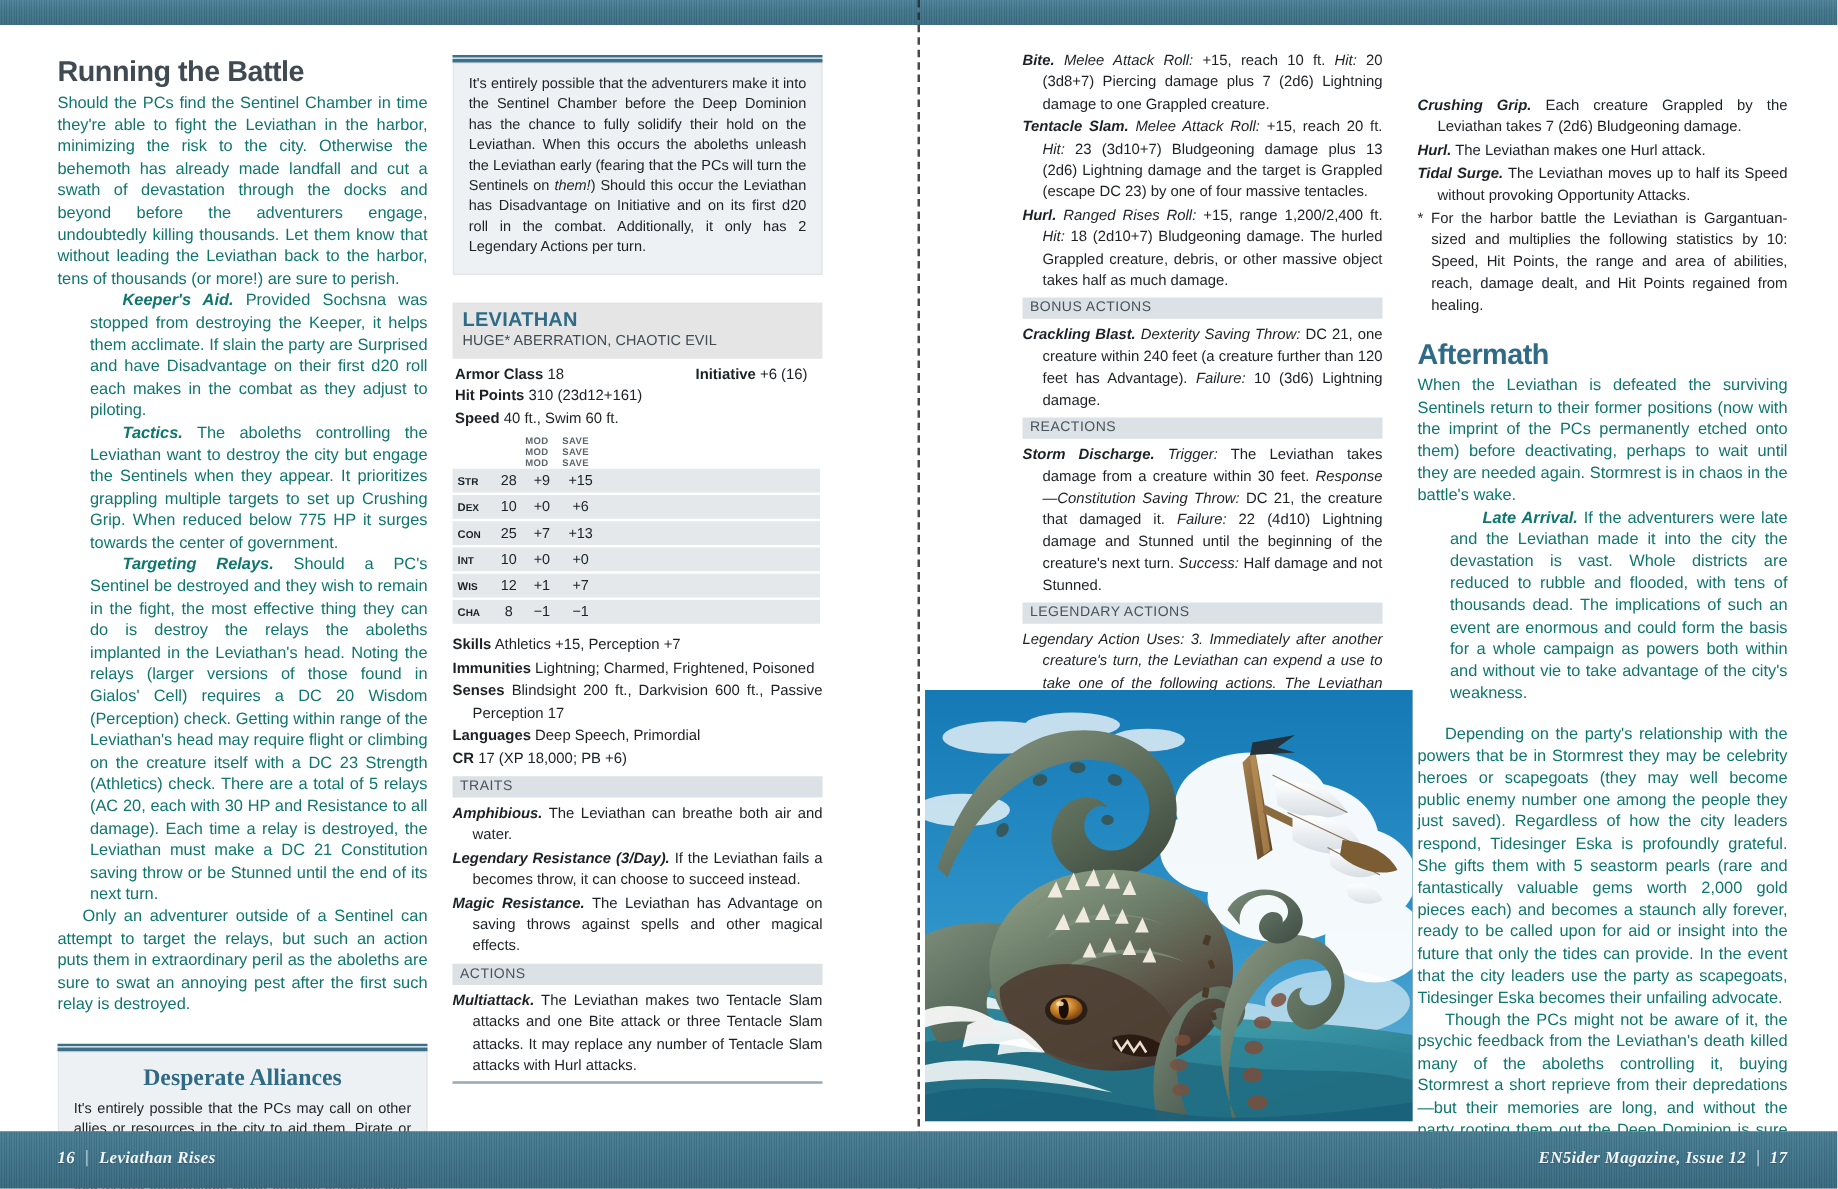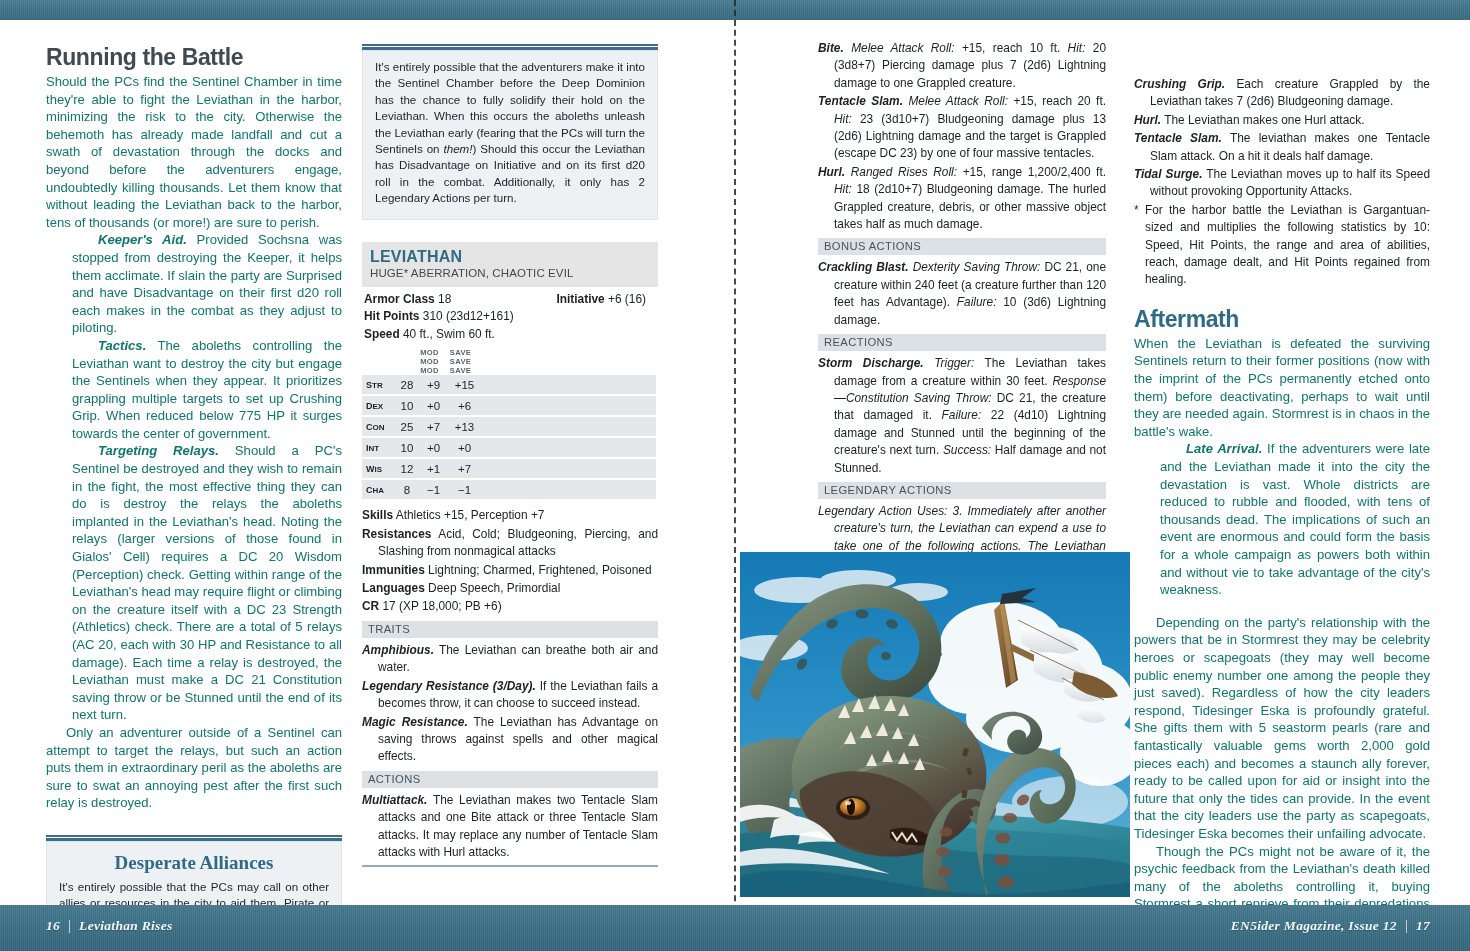--- a/index.html
+++ b/index.html
@@ -308,7 +308,6 @@
     <div class="statblock">
       <div class="sb-entry"><b>Crushing Grip.</b><span> Each creature Grappled by the Leviathan takes 7 (2d6) Bludgeoning damage.</span></div>
       <div class="sb-entry"><b>Hurl.</b><span> The Leviathan makes one Hurl attack.</span></div>
-      <div class="sb-entry"><b>Tentacle Slam.</b><span> The leviathan makes one Tentacle Slam attack. On a hit it deals half damage.</span></div>
       <div class="sb-entry"><b>Tidal Surge.</b><span> The Leviathan moves up to half its Speed without provoking Opportunity Attacks.</span></div>
       <div class="sb-entry star">* For the harbor battle the Leviathan is Gargantuan-sized and multiplies the following statistics by 10: Speed, Hit Points, the range and area of abilities, reach, damage dealt, and Hit Points regained from healing.</div>
     </div>

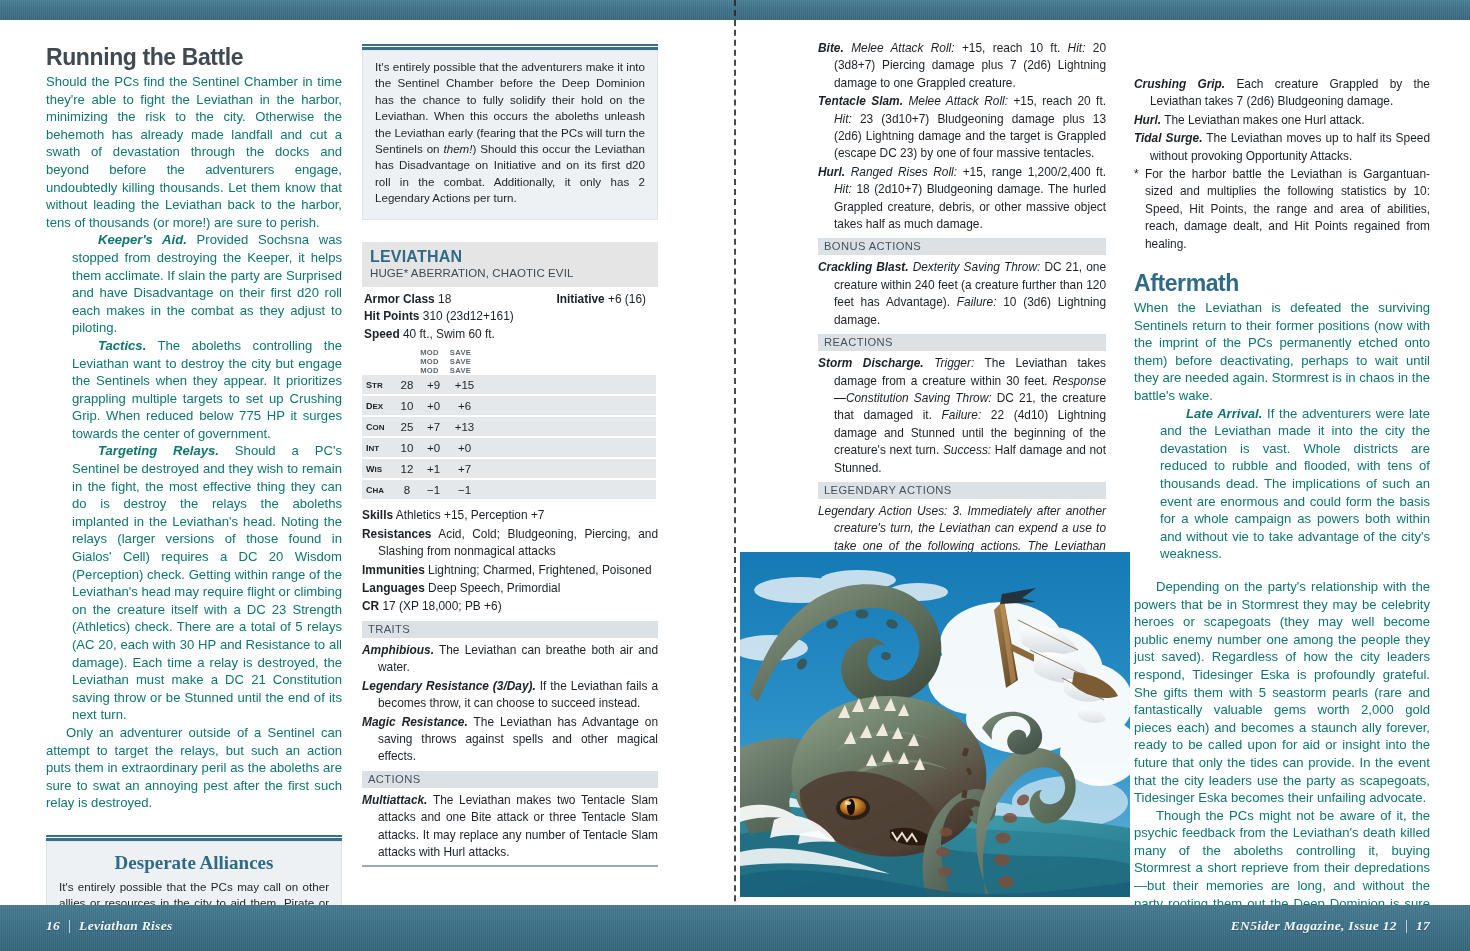--- a/index.html
+++ b/index.html
@@ -271,7 +271,6 @@
       </div>
 
       <div class="sb-entry"><b style="font-style:normal">Skills</b> <span>Athletics +15, Perception +7</span></div>
-      <div class="sb-entry"><b style="font-style:normal">Resistances</b> <span>Acid, Cold; Bludgeoning, Piercing, and Slashing from nonmagical attacks</span></div>
       <div class="sb-entry"><b style="font-style:normal">Immunities</b> <span>Lightning; Charmed, Frightened, Poisoned</span></div>
       <div class="sb-entry"><b style="font-style:normal">Languages</b> <span>Deep Speech, Primordial</span></div>
       <div class="sb-entry"><b style="font-style:normal">CR</b> <span>17 (XP 18,000; PB +6)</span></div>

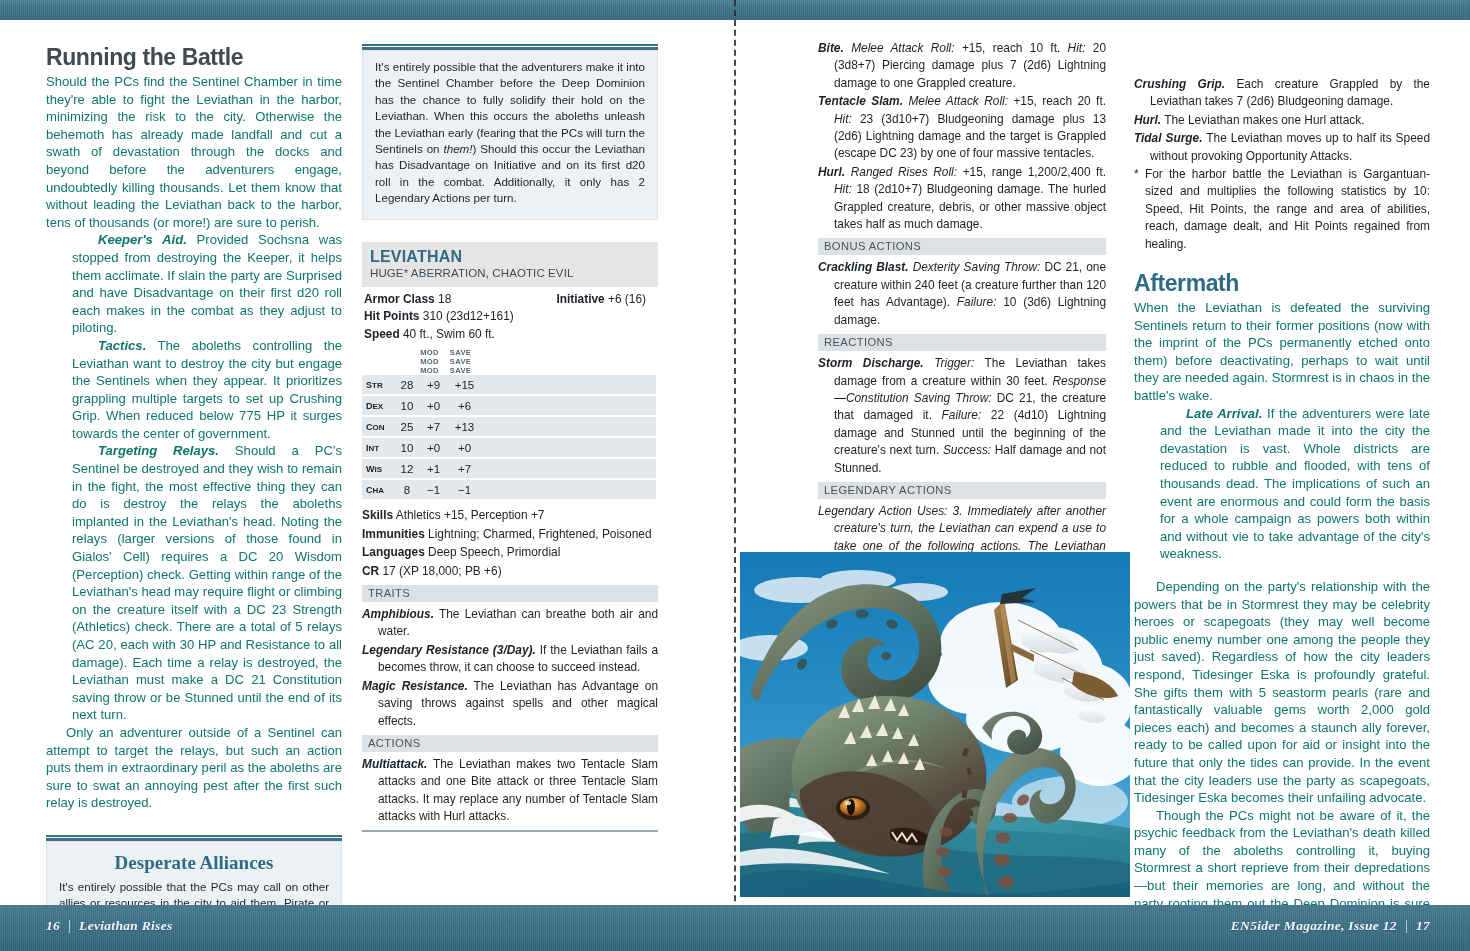--- a/index.html
+++ b/index.html
@@ -272,6 +272,7 @@
 
       <div class="sb-entry"><b style="font-style:normal">Skills</b> <span>Athletics +15, Perception +7</span></div>
       <div class="sb-entry"><b style="font-style:normal">Immunities</b> <span>Lightning; Charmed, Frightened, Poisoned</span></div>
+      <div class="sb-entry"><b style="font-style:normal">Senses</b> <span>Blindsight 200 ft., Darkvision 600 ft., Passive Perception 17</span></div>
       <div class="sb-entry"><b style="font-style:normal">Languages</b> <span>Deep Speech, Primordial</span></div>
       <div class="sb-entry"><b style="font-style:normal">CR</b> <span>17 (XP 18,000; PB +6)</span></div>
 

